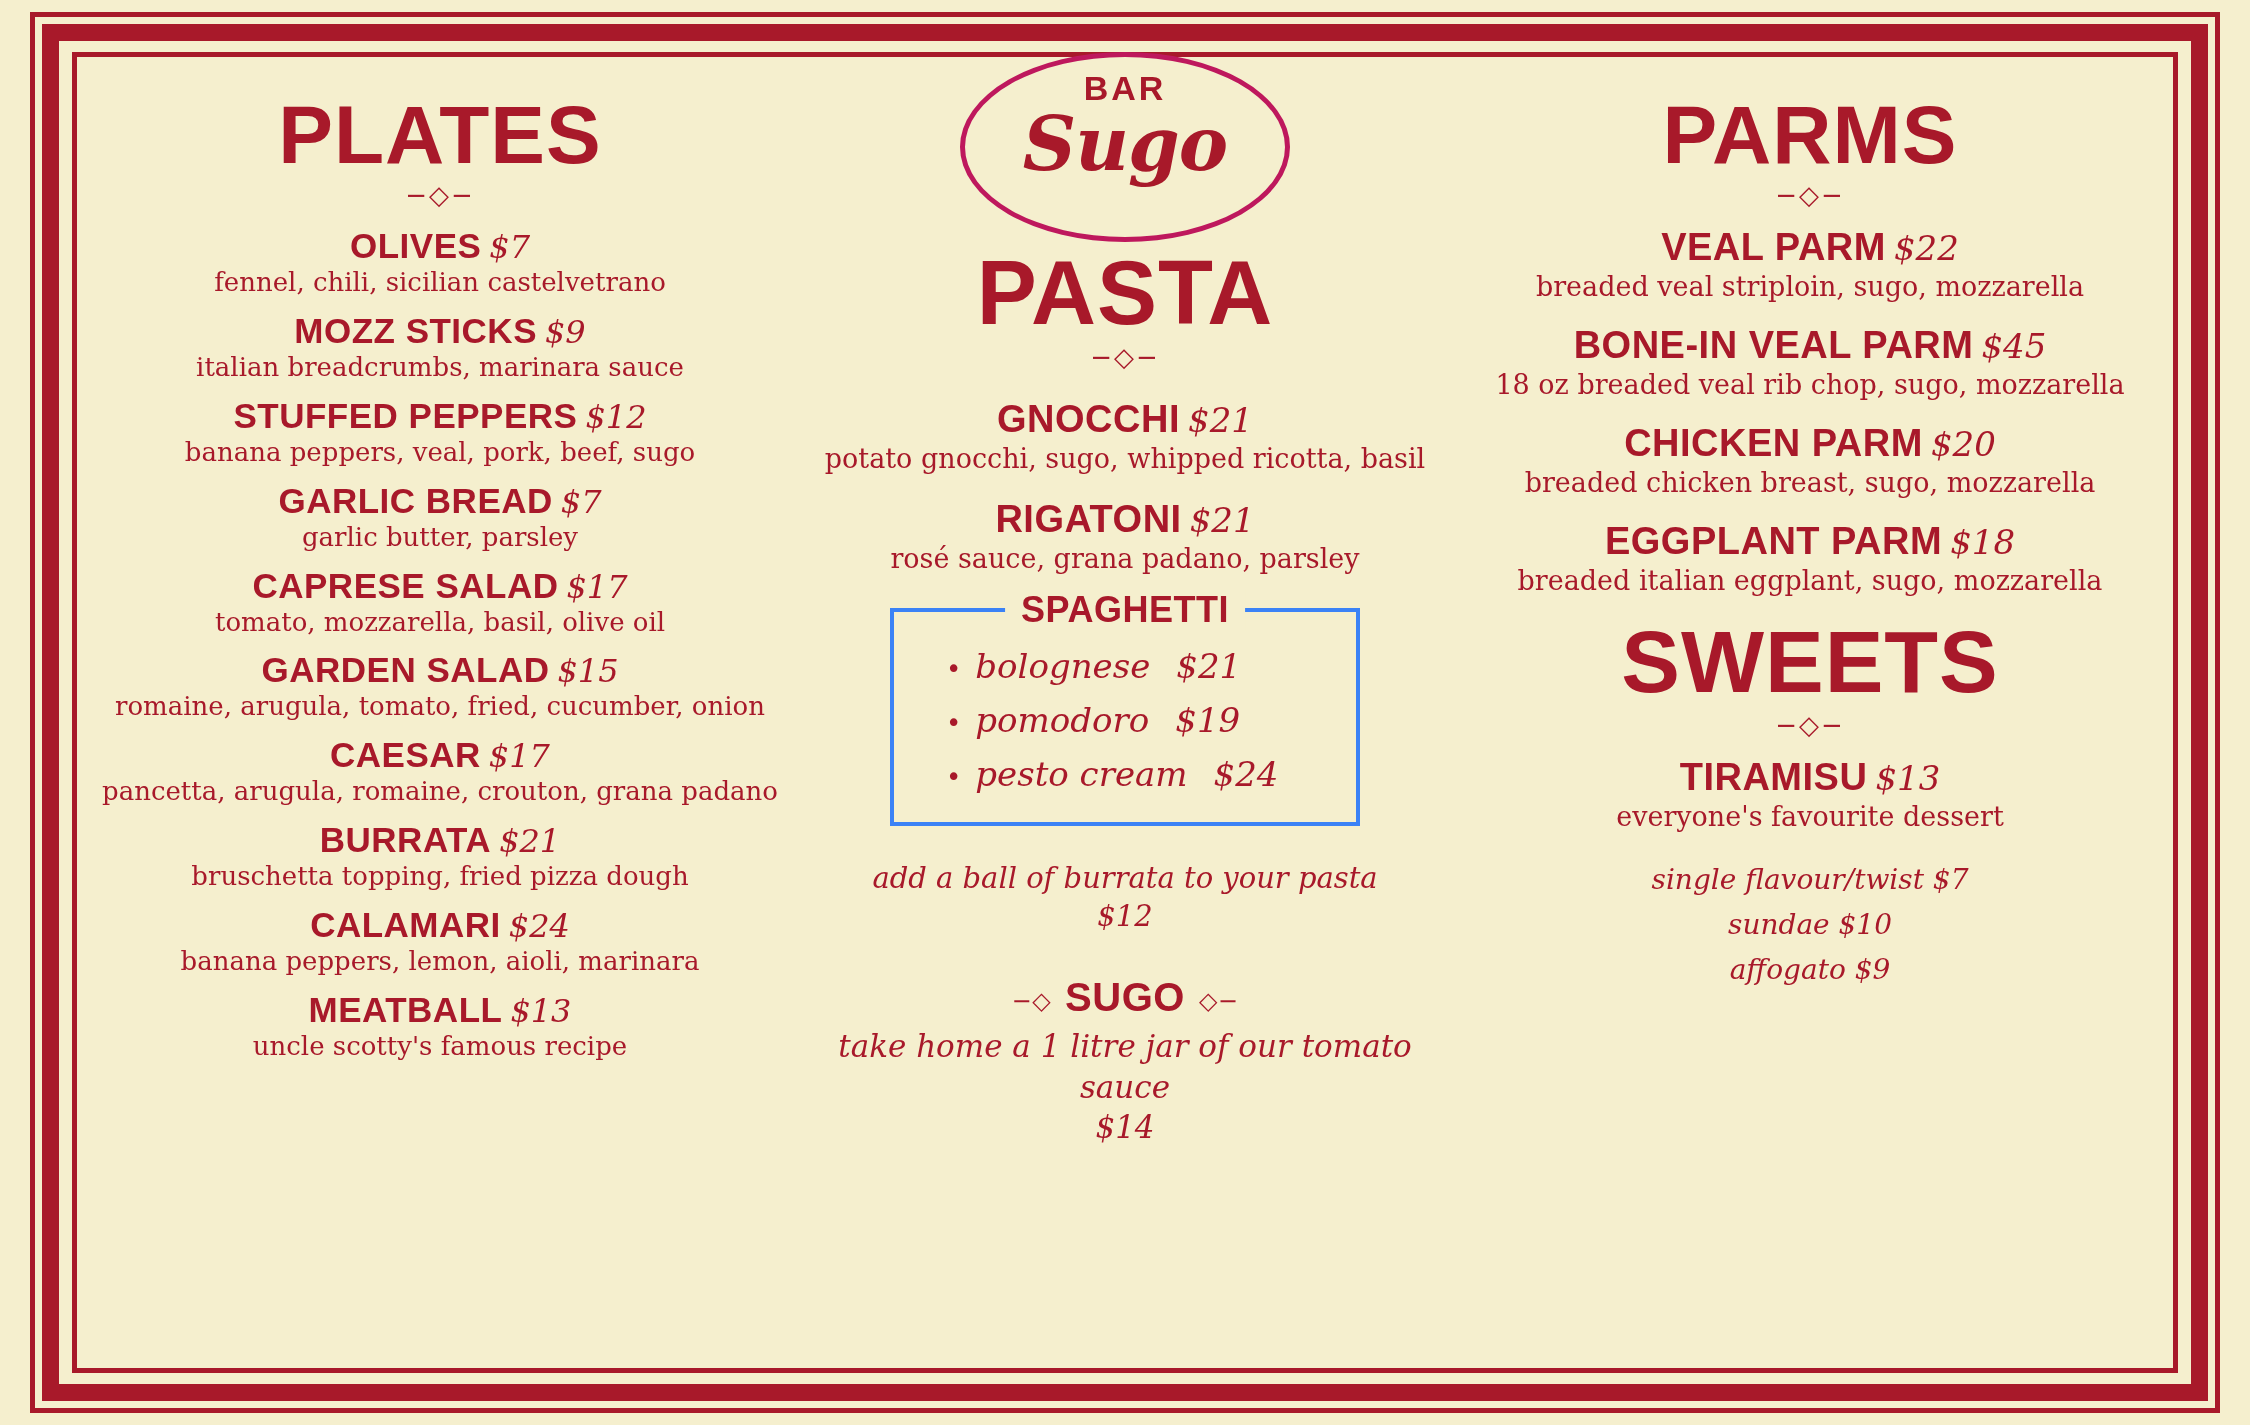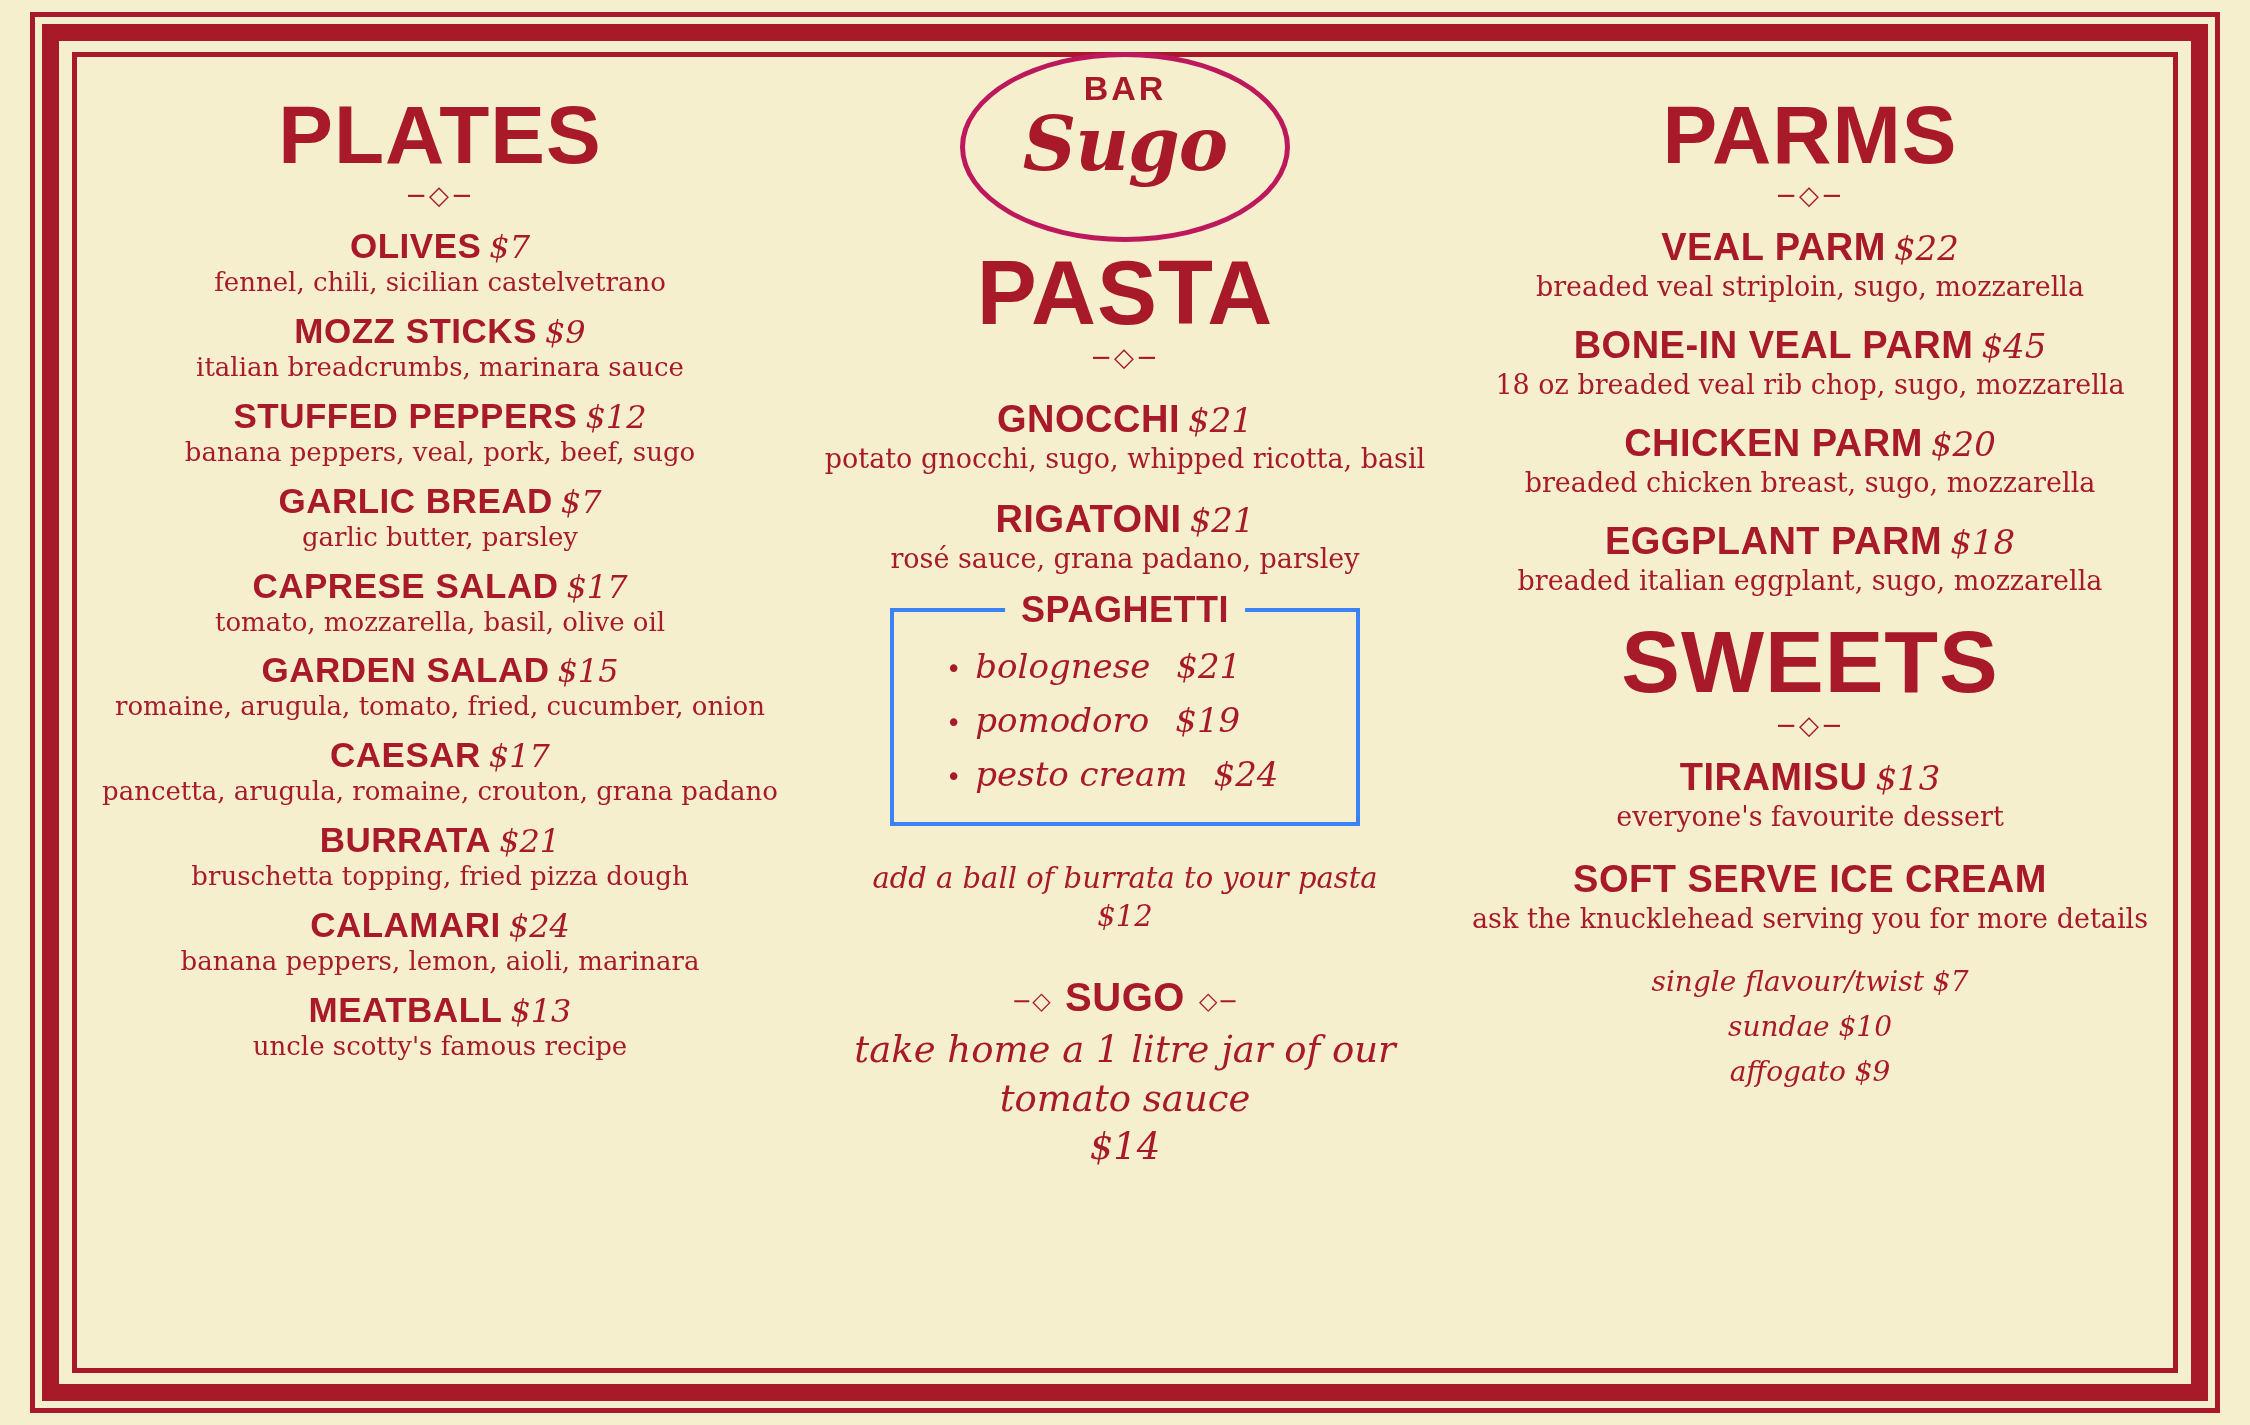--- a/index.html
+++ b/index.html
@@ -379,10 +379,6 @@
         <div class="item-desc">everyone's favourite dessert</div>
       </div>
 
-      <div class="item sweet-item">
-        <span class="item-name">SOFT SERVE ICE CREAM</span>
-        <div class="item-desc">ask the knucklehead serving you for more details</div>
-      </div>
       <div class="icecream-opt">
         <div>single flavour/twist $7</div>
         <div>sundae $10</div>

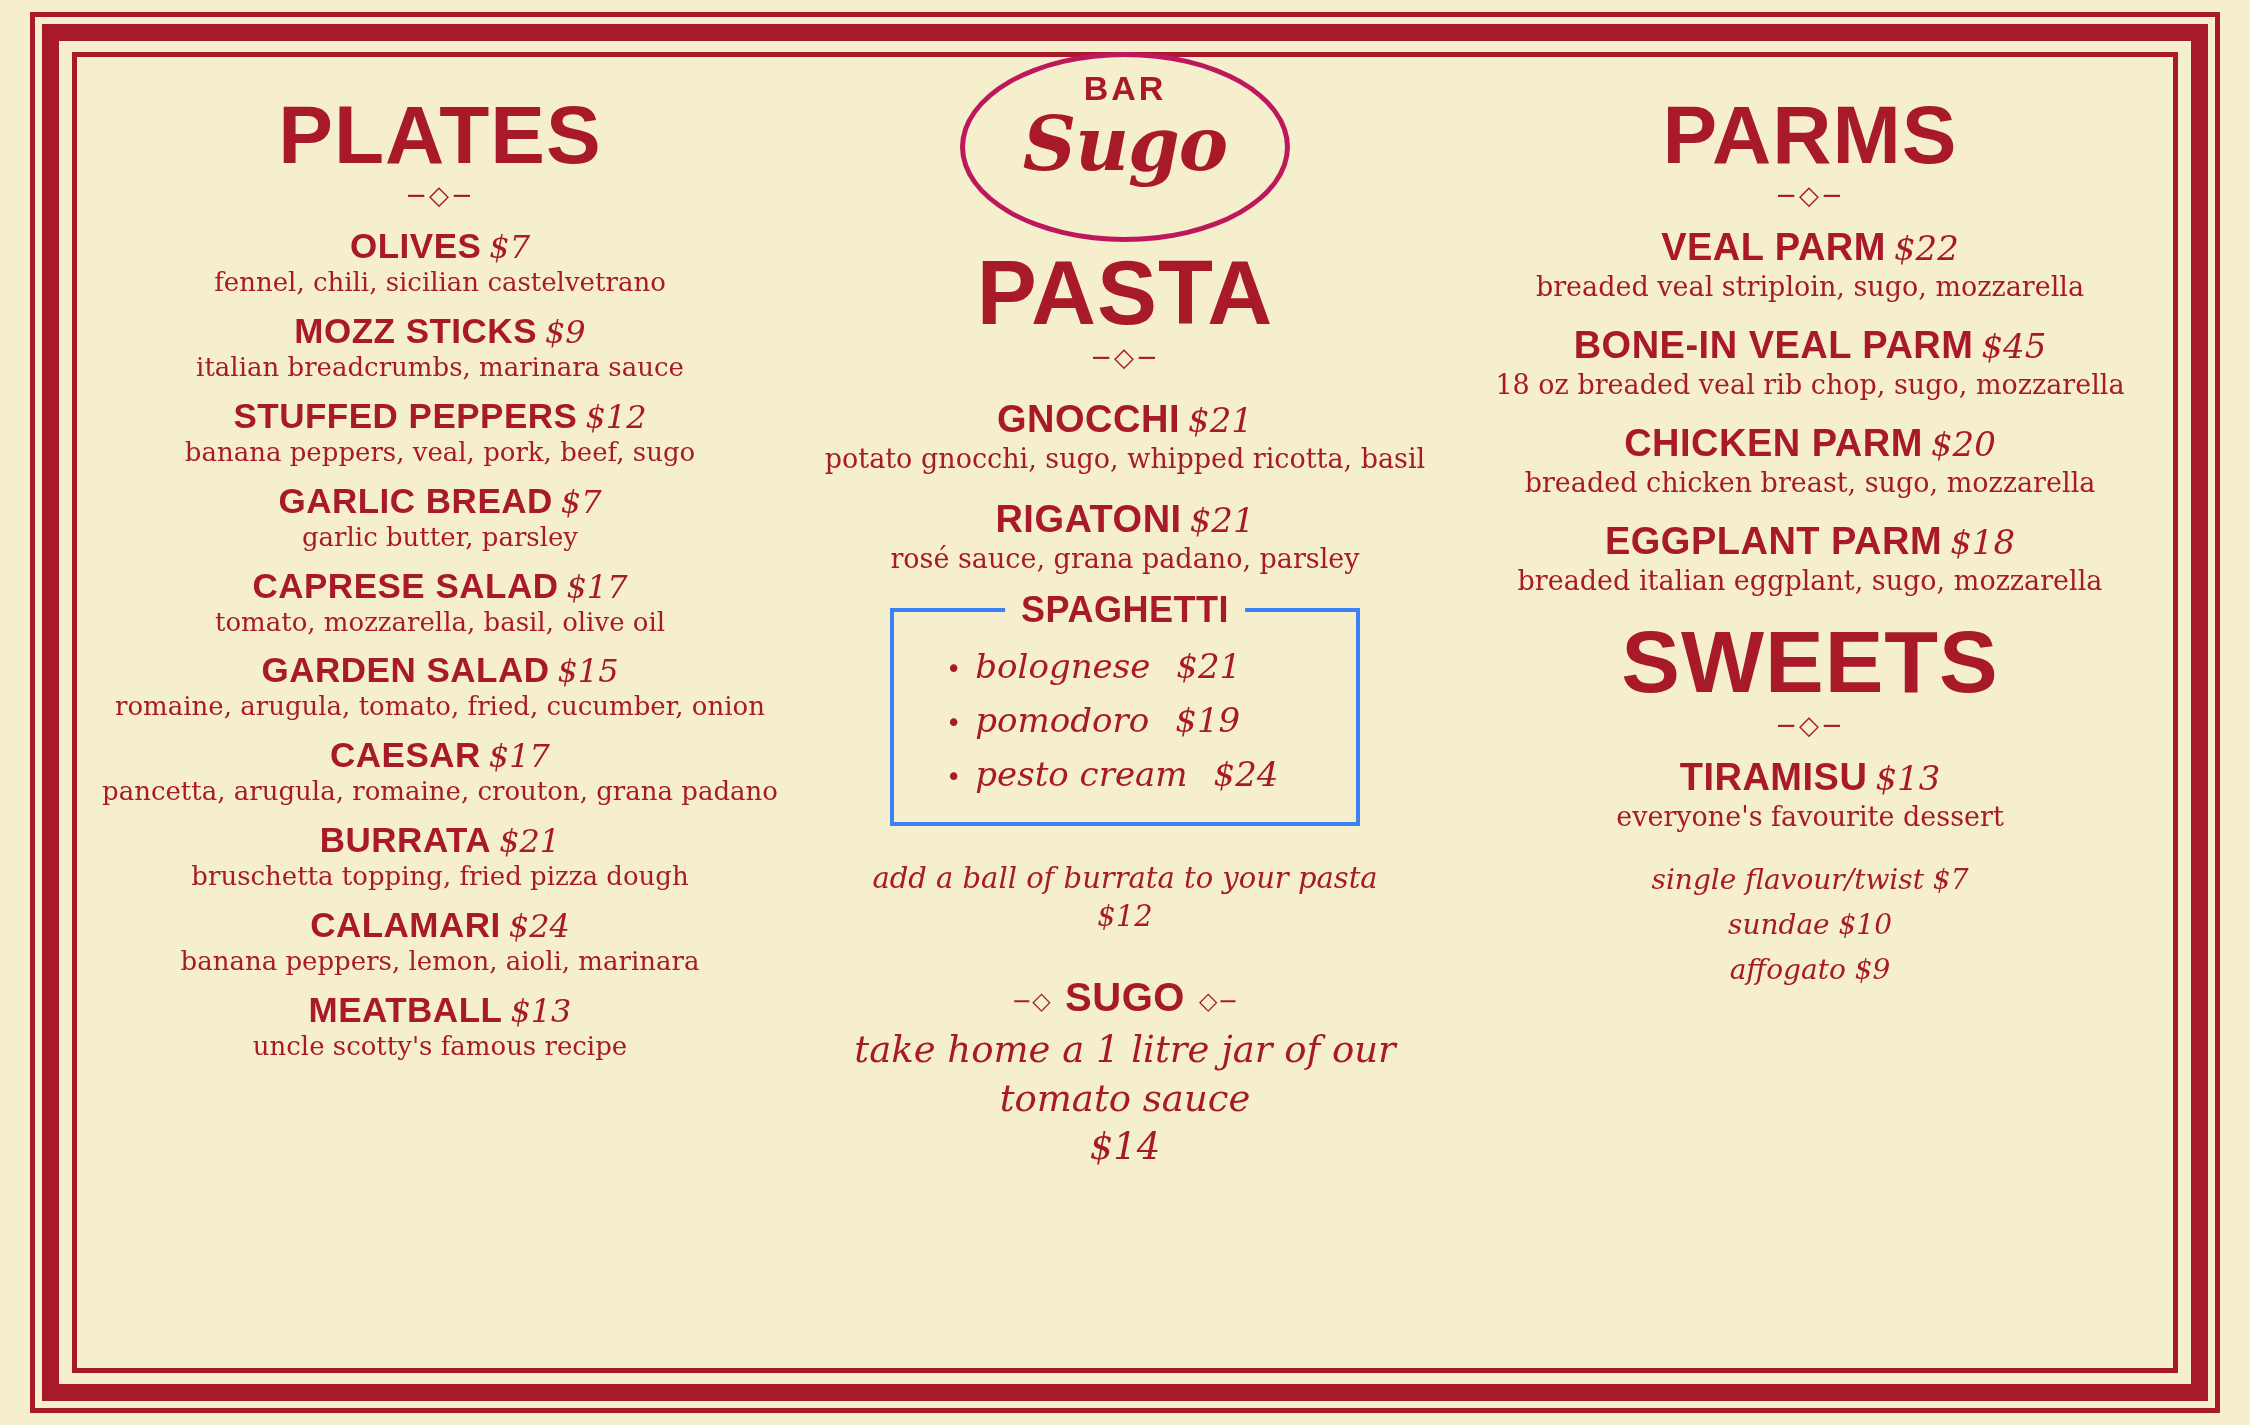--- a/index.html
+++ b/index.html
@@ -216,7 +216,7 @@
   .sugo-note {
     font-family: "DejaVu Serif", serif;
     font-style: italic;
-    font-size: 37px;
+    font-size: 31px;
     text-align: center;
     line-height: 1.3;
     margin-top: 6px;

